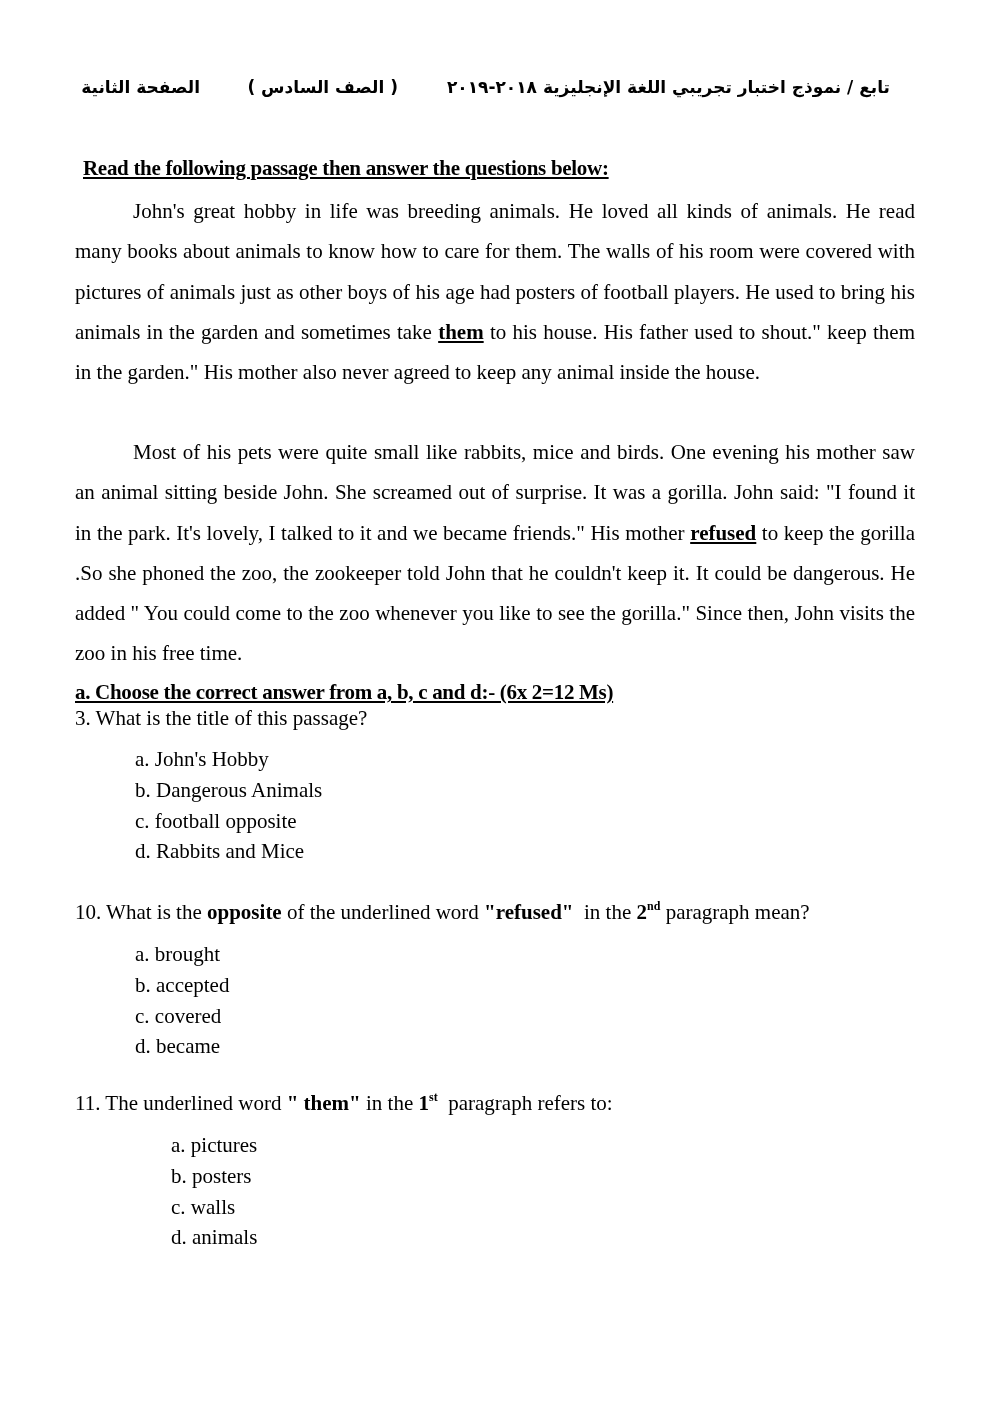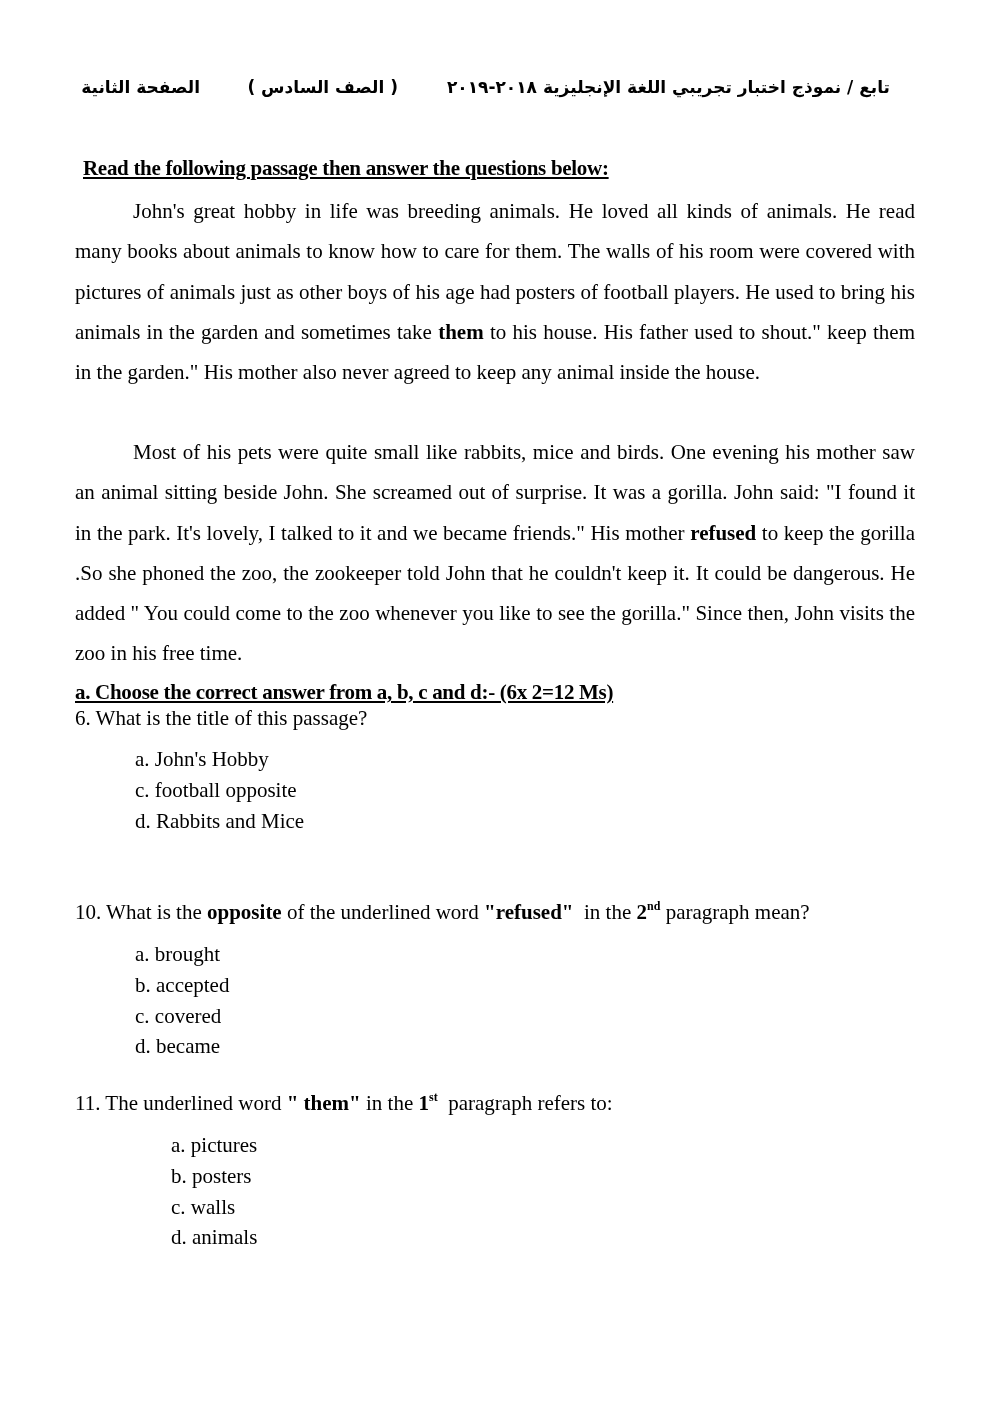--- a/index.html
+++ b/index.html
@@ -29,7 +29,7 @@
     .passage p { margin: 0; text-indent: 58px; }
     .p1 { top: 191px; }
     .p2 { top: 432px; }
-    .hl { font-weight: bold; }
+    .hl { font-weight: bold; text-decoration: underline; }
 
     .part-a {
       position: absolute; top: 680px; left: 75px; font-weight: bold; font-size: 21px;

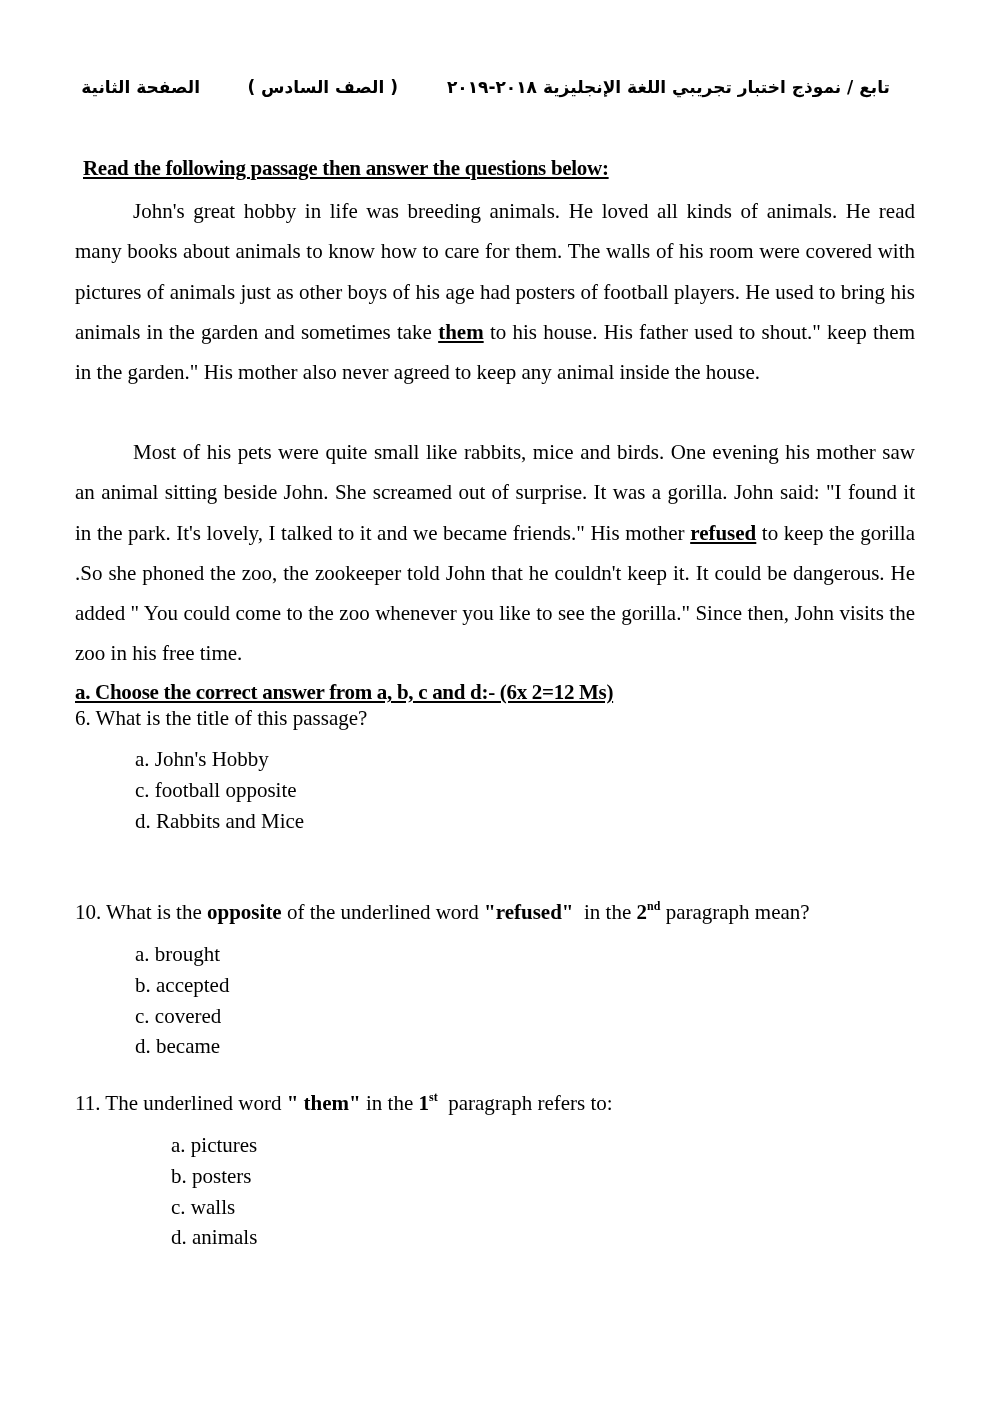--- a/index.html
+++ b/index.html
@@ -71,7 +71,7 @@
 
   <div class="part-a">a. Choose the correct answer from a, b, c and d:- (6x 2=12 Ms) </div>
 
-  <div class="question q9">6. What is the title of this passage?</div>
+  <div class="question q9">3. What is the title of this passage?</div>
   <ul class="options opts9">
     <li>a. John's Hobby</li>
     <li>c. football opposite</li>

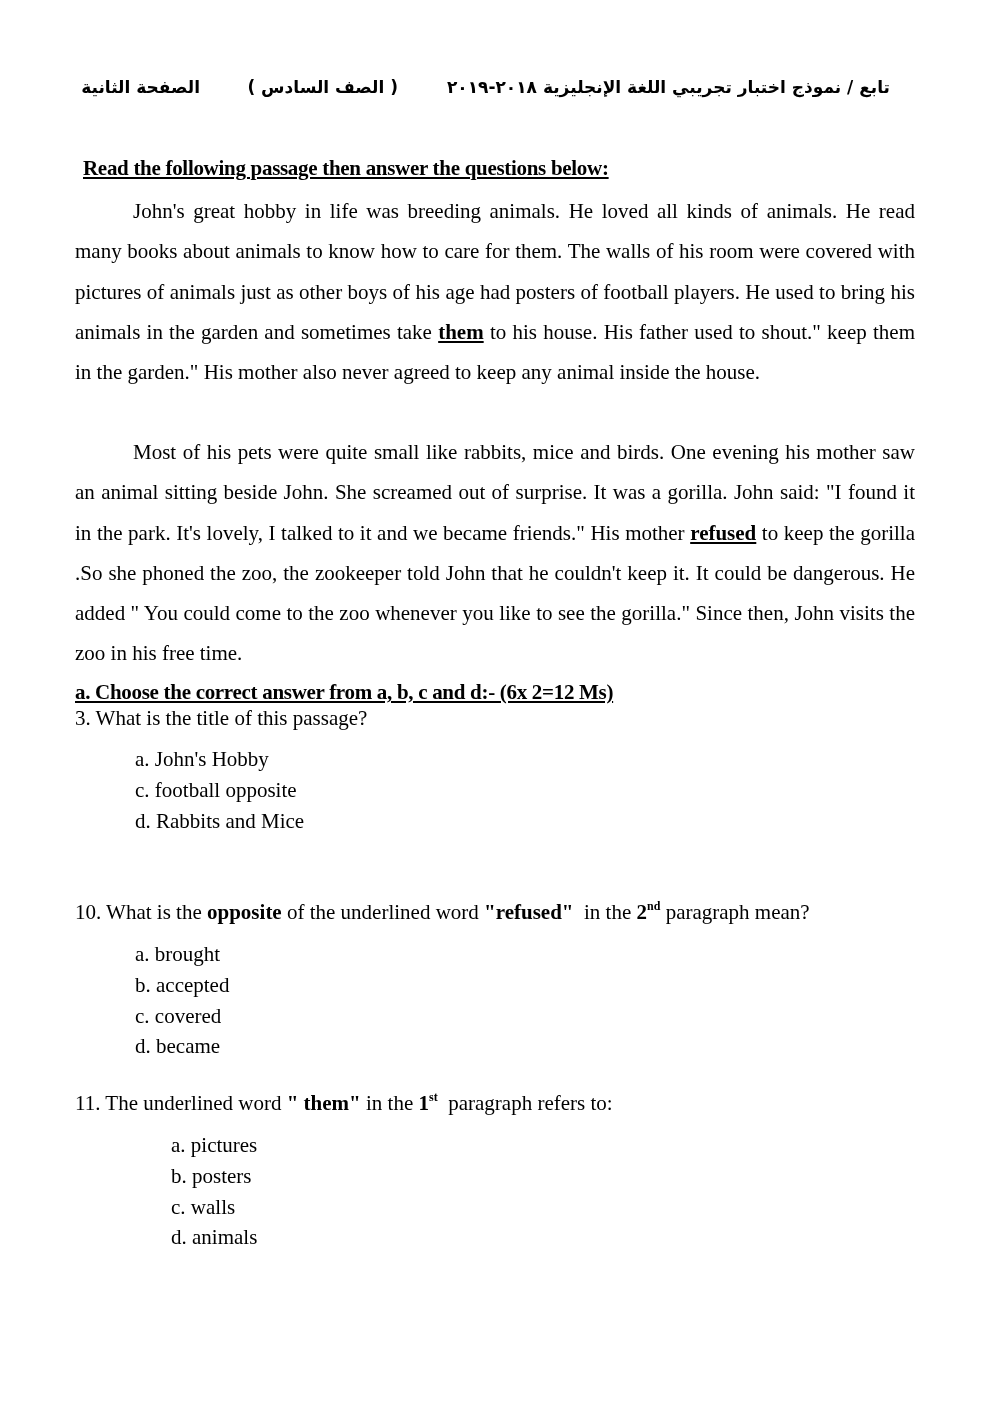--- a/index.html
+++ b/index.html
@@ -74,6 +74,7 @@
   <div class="question q9">3. What is the title of this passage?</div>
   <ul class="options opts9">
     <li>a. John's Hobby</li>
+    <li>b. Dangerous Animals</li>
     <li>c. football opposite</li>
     <li>d. Rabbits and Mice</li>
   </ul>

